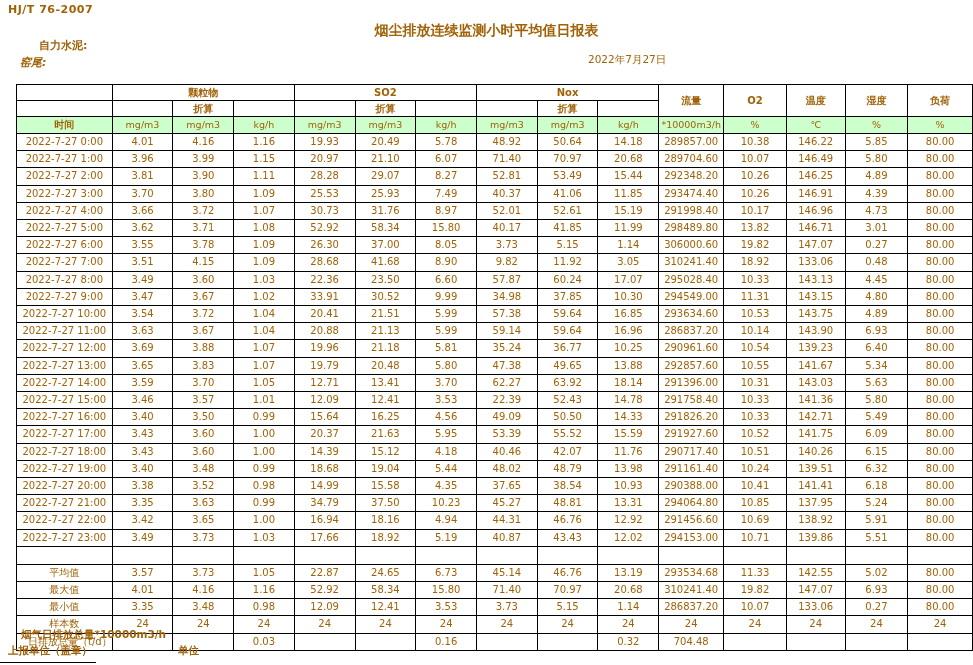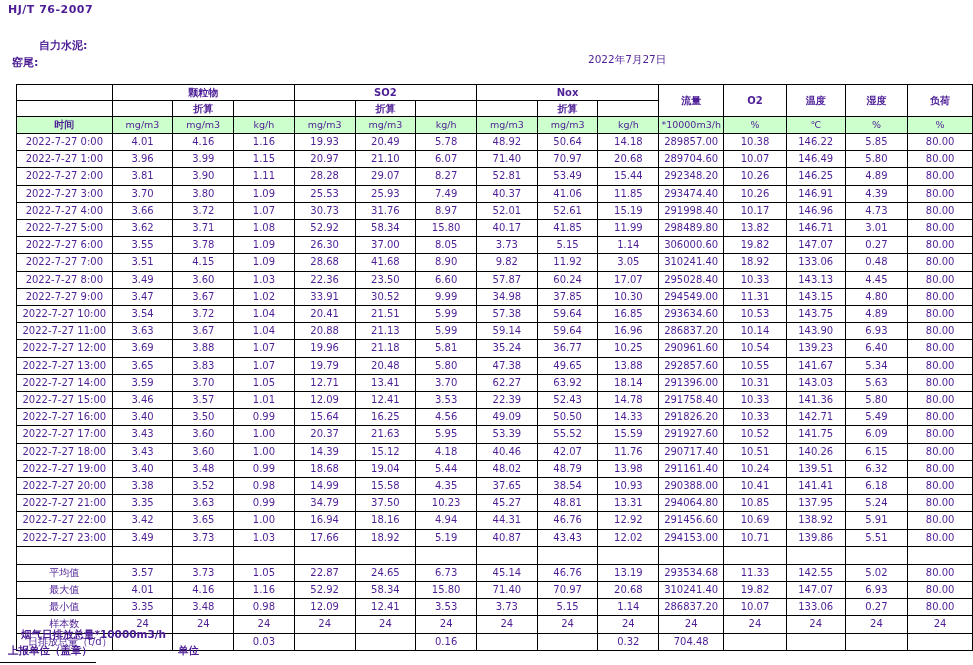--- a/index.html
+++ b/index.html
@@ -5,7 +5,7 @@
   html,body { margin:0; padding:0; background:#fff; }
   .page {
     position:relative; width:973px; height:665px; background:#ffffff;
-    font-family:"DejaVu Sans", sans-serif; color:#4c1d95; overflow:hidden;
+    font-family:"DejaVu Sans", sans-serif; color:#a16207; overflow:hidden;
   }
   .std-no { position:absolute; left:8px; top:3px; font-size:11px; font-weight:bold; letter-spacing:0.5px; }
   .title  { position:absolute; left:0; top:22px; width:973px; text-align:center; font-size:14px; font-weight:bold; }

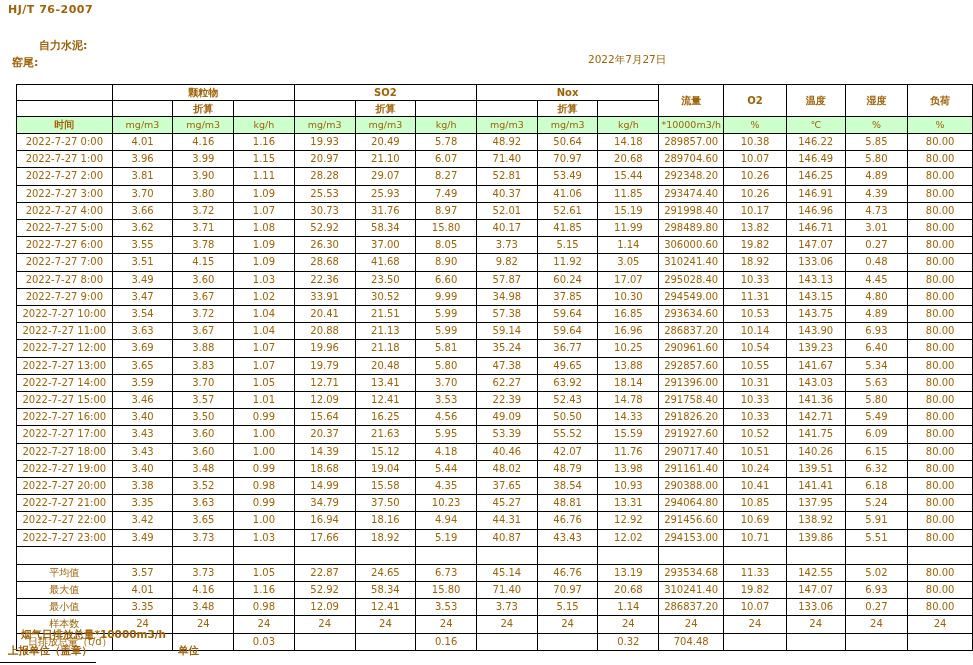--- a/index.html
+++ b/index.html
@@ -37,6 +37,7 @@
 
 <div class="page">
   <div class="std-no">HJ/T  76-2007</div>
+  <div class="title">烟尘排放连续监测小时平均值日报表</div>
   <div class="company">自力水泥:</div>
   <div class="kiln">窑尾:</div>
   <div class="date">2022年7月27日</div>

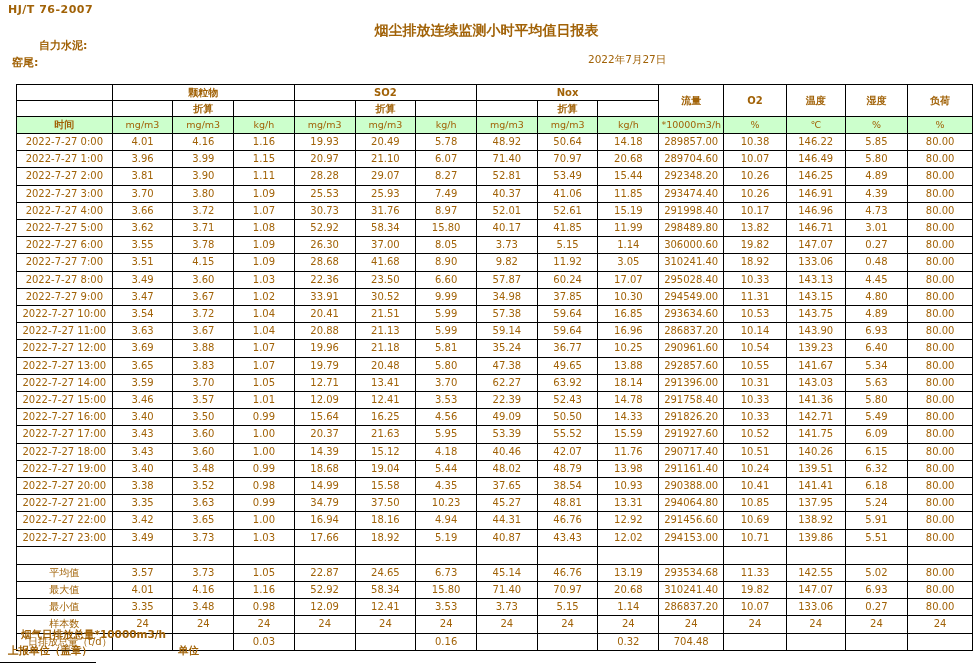--- a/index.html
+++ b/index.html
@@ -10,7 +10,7 @@
   .std-no { position:absolute; left:8px; top:3px; font-size:11px; font-weight:bold; letter-spacing:0.5px; }
   .title  { position:absolute; left:0; top:22px; width:973px; text-align:center; font-size:14px; font-weight:bold; }
   .company{ position:absolute; left:8px; top:38px; font-size:11px; font-weight:bold;margin-left:31px; }
-  .kiln   { position:absolute; left:12px; top:55px; font-size:11px; font-weight:bold; }
+  .kiln   { position:absolute; left:20px; top:55px; font-size:11px; font-weight:bold;font-style:italic; }
   .date   { position:absolute; left:588px; top:53px; font-size:10.5px; }
 
   table.report { position:absolute; left:8px; top:84px; border-collapse:collapse; table-layout:fixed;margin-left:8px; }

